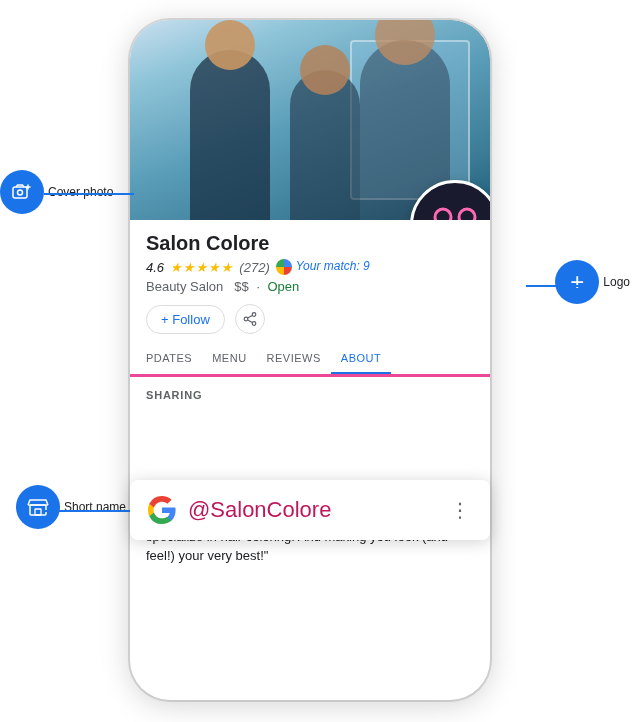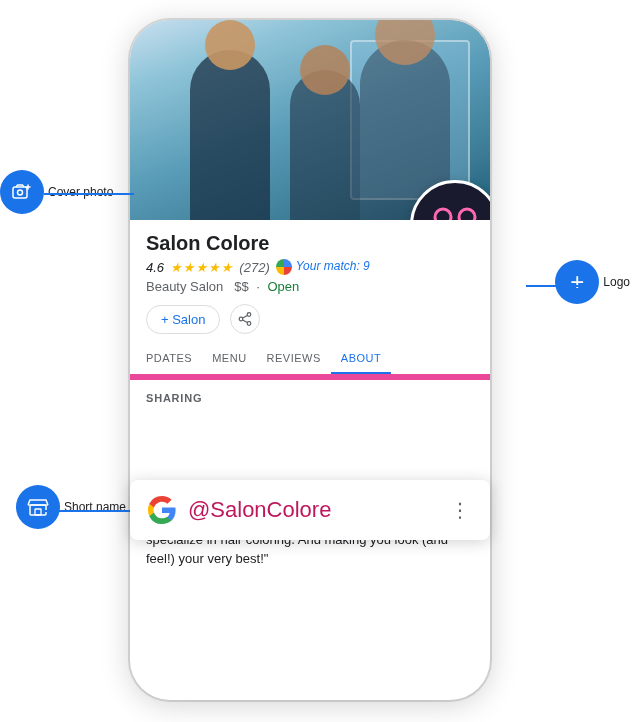--- a/index.html
+++ b/index.html
@@ -477,7 +477,7 @@
         <span class="open-text">Open</span>
       </div>
       <div class="action-row">
-        <button class="follow-btn">+ Salon</button>
+        <button class="follow-btn">+ Follow</button>
         <div class="share-icon-btn">
           <svg width="14" height="14" viewBox="0 0 14 14" fill="none">
             <circle cx="11" cy="2.5" r="1.8" stroke="#5f6368" stroke-width="1.2"></circle>

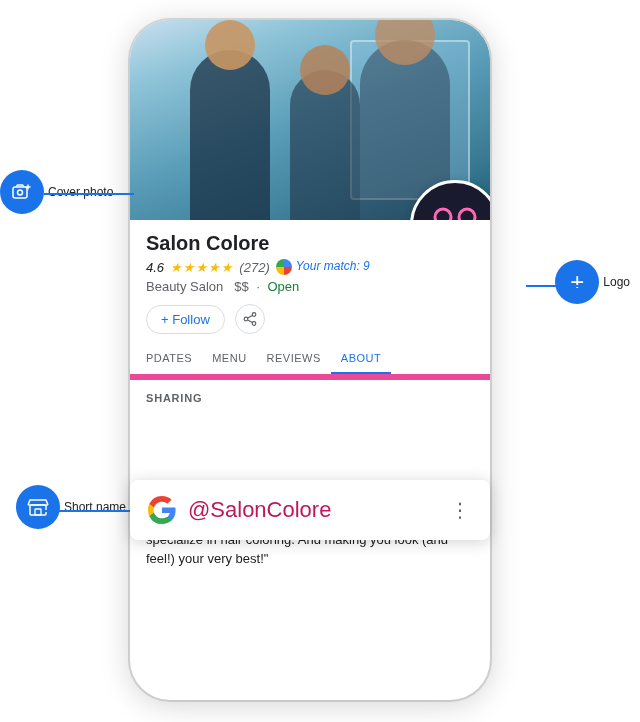--- a/index.html
+++ b/index.html
@@ -223,7 +223,7 @@
     
     .nav-tabs {
       display: flex;
-      border-bottom: 6px solid #ec4899;
+      border-bottom: 3px solid #ec4899;
       padding: 0 6px;
       background: #fff;
     }

